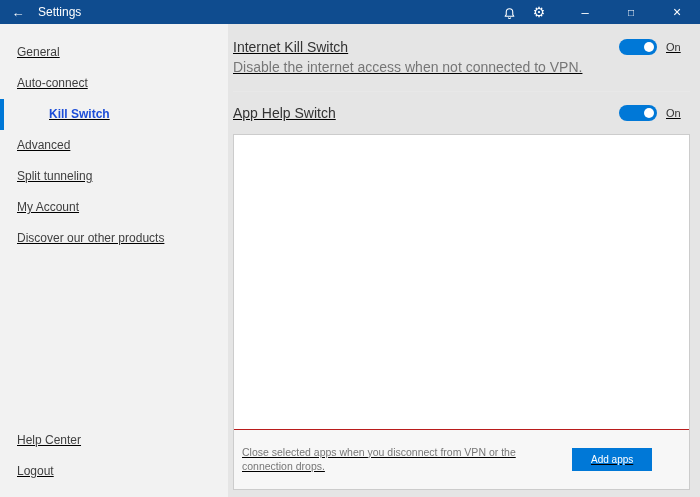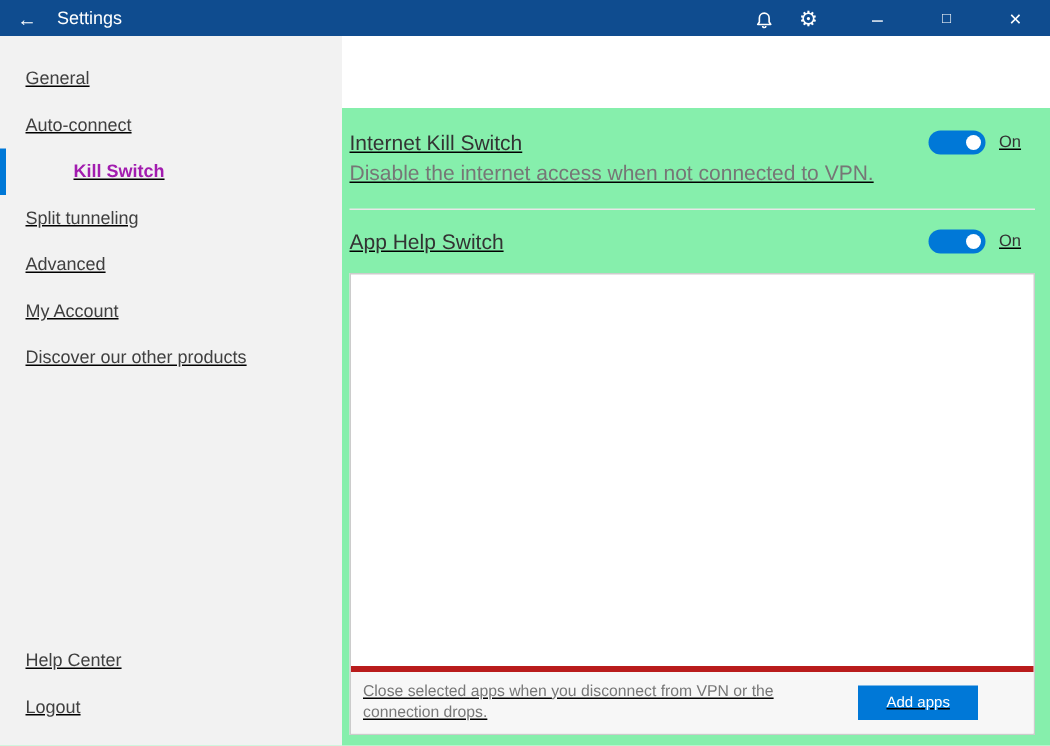--- a/index.html
+++ b/index.html
@@ -47,9 +47,9 @@
 
   
   .main {
-    flex: 1; min-width: 0; background: #86efac;
+    flex: 1; min-width: 0; background: #e5e5e5;
     padding: 15px 10px 7px 5px;
-    display: flex; flex-direction: column; margin-top: 48px;
+    display: flex; flex-direction: column;
   }
   .section-row { display: flex; align-items: center; }
   .section-title { flex: 1; font-size: 14px; color: #333333; }

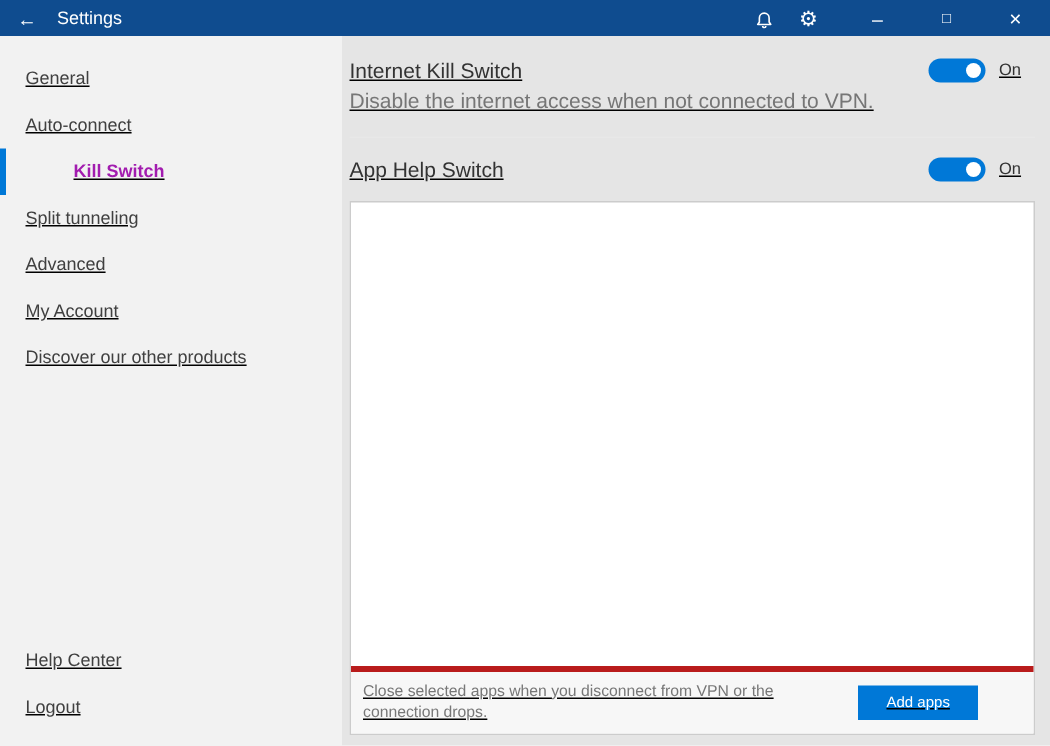--- a/index.html
+++ b/index.html
@@ -42,7 +42,7 @@
     border-left: 4px solid transparent; cursor: default;
     white-space: nowrap;
   }
-  .side-item.selected { border-left-color: #0078d7; font-weight: bold; color: #a21caf; padding-left: 45px; }
+  .side-item.selected { border-left-color: #0078d7; font-weight: bold; color: #1d4ed8; padding-left: 45px; }
   .side-bottom { margin-top: auto; }
 
   

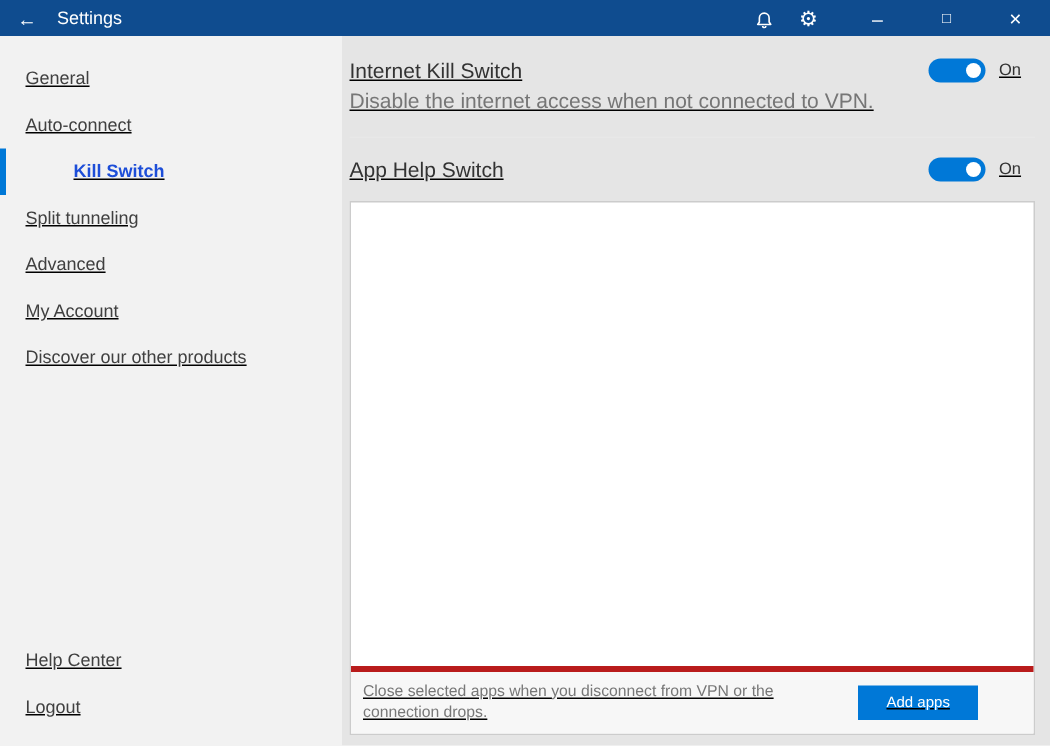--- a/index.html
+++ b/index.html
@@ -110,8 +110,8 @@
       <div class="side-item">General</div>
       <div class="side-item">Auto-connect</div>
       <div class="side-item selected">Kill Switch</div>
+      <div class="side-item">Advanced</div>
       <div class="side-item">Split tunneling</div>
-      <div class="side-item">Advanced</div>
       <div class="side-item">My Account</div>
       <div class="side-item">Discover our other products</div>
       <div class="side-bottom">

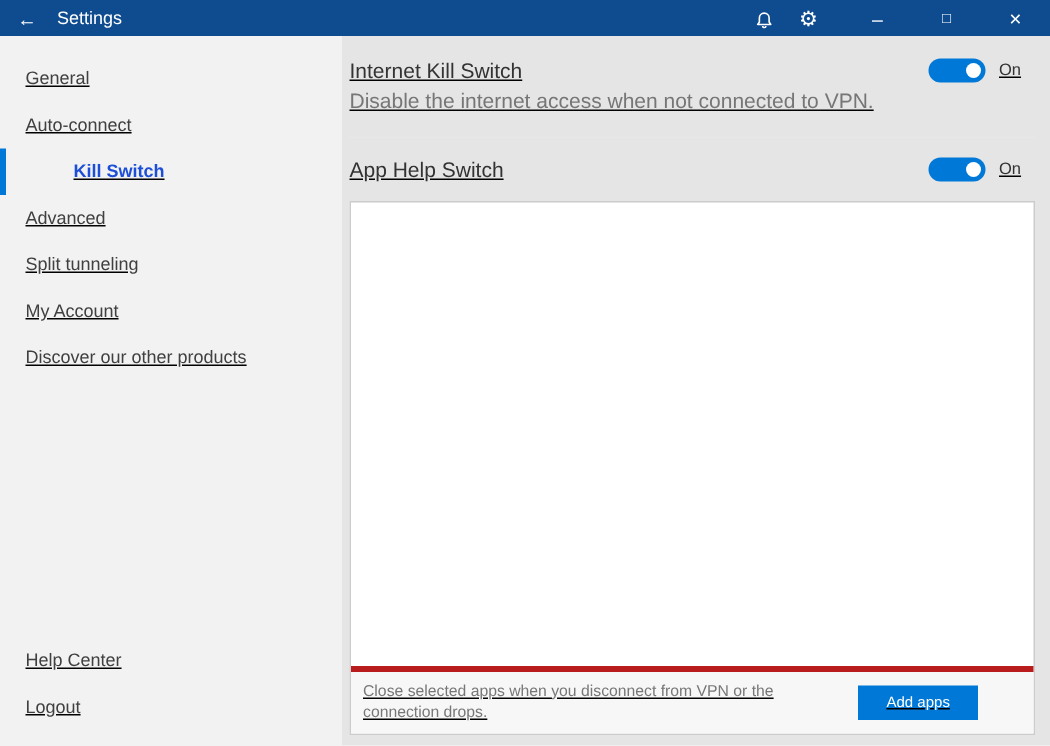--- a/index.html
+++ b/index.html
@@ -72,8 +72,8 @@
   }
   .app-list { flex: 1; }
   .app-footer {
-    background: #f7f7f7; border-top: 4px solid #b91c1c;
-    display: flex; align-items: center; padding: 6px 8px;
+    background: #f7f7f7; border-top: 1px solid #b91c1c;
+    display: flex; align-items: center; padding: 15px 8px;
   }
   .footer-text { flex: 1; font-size: 10.5px; color: #777777; line-height: 1.4; padding-right: 30px; max-width: 330px; }
   .add-apps-btn {

